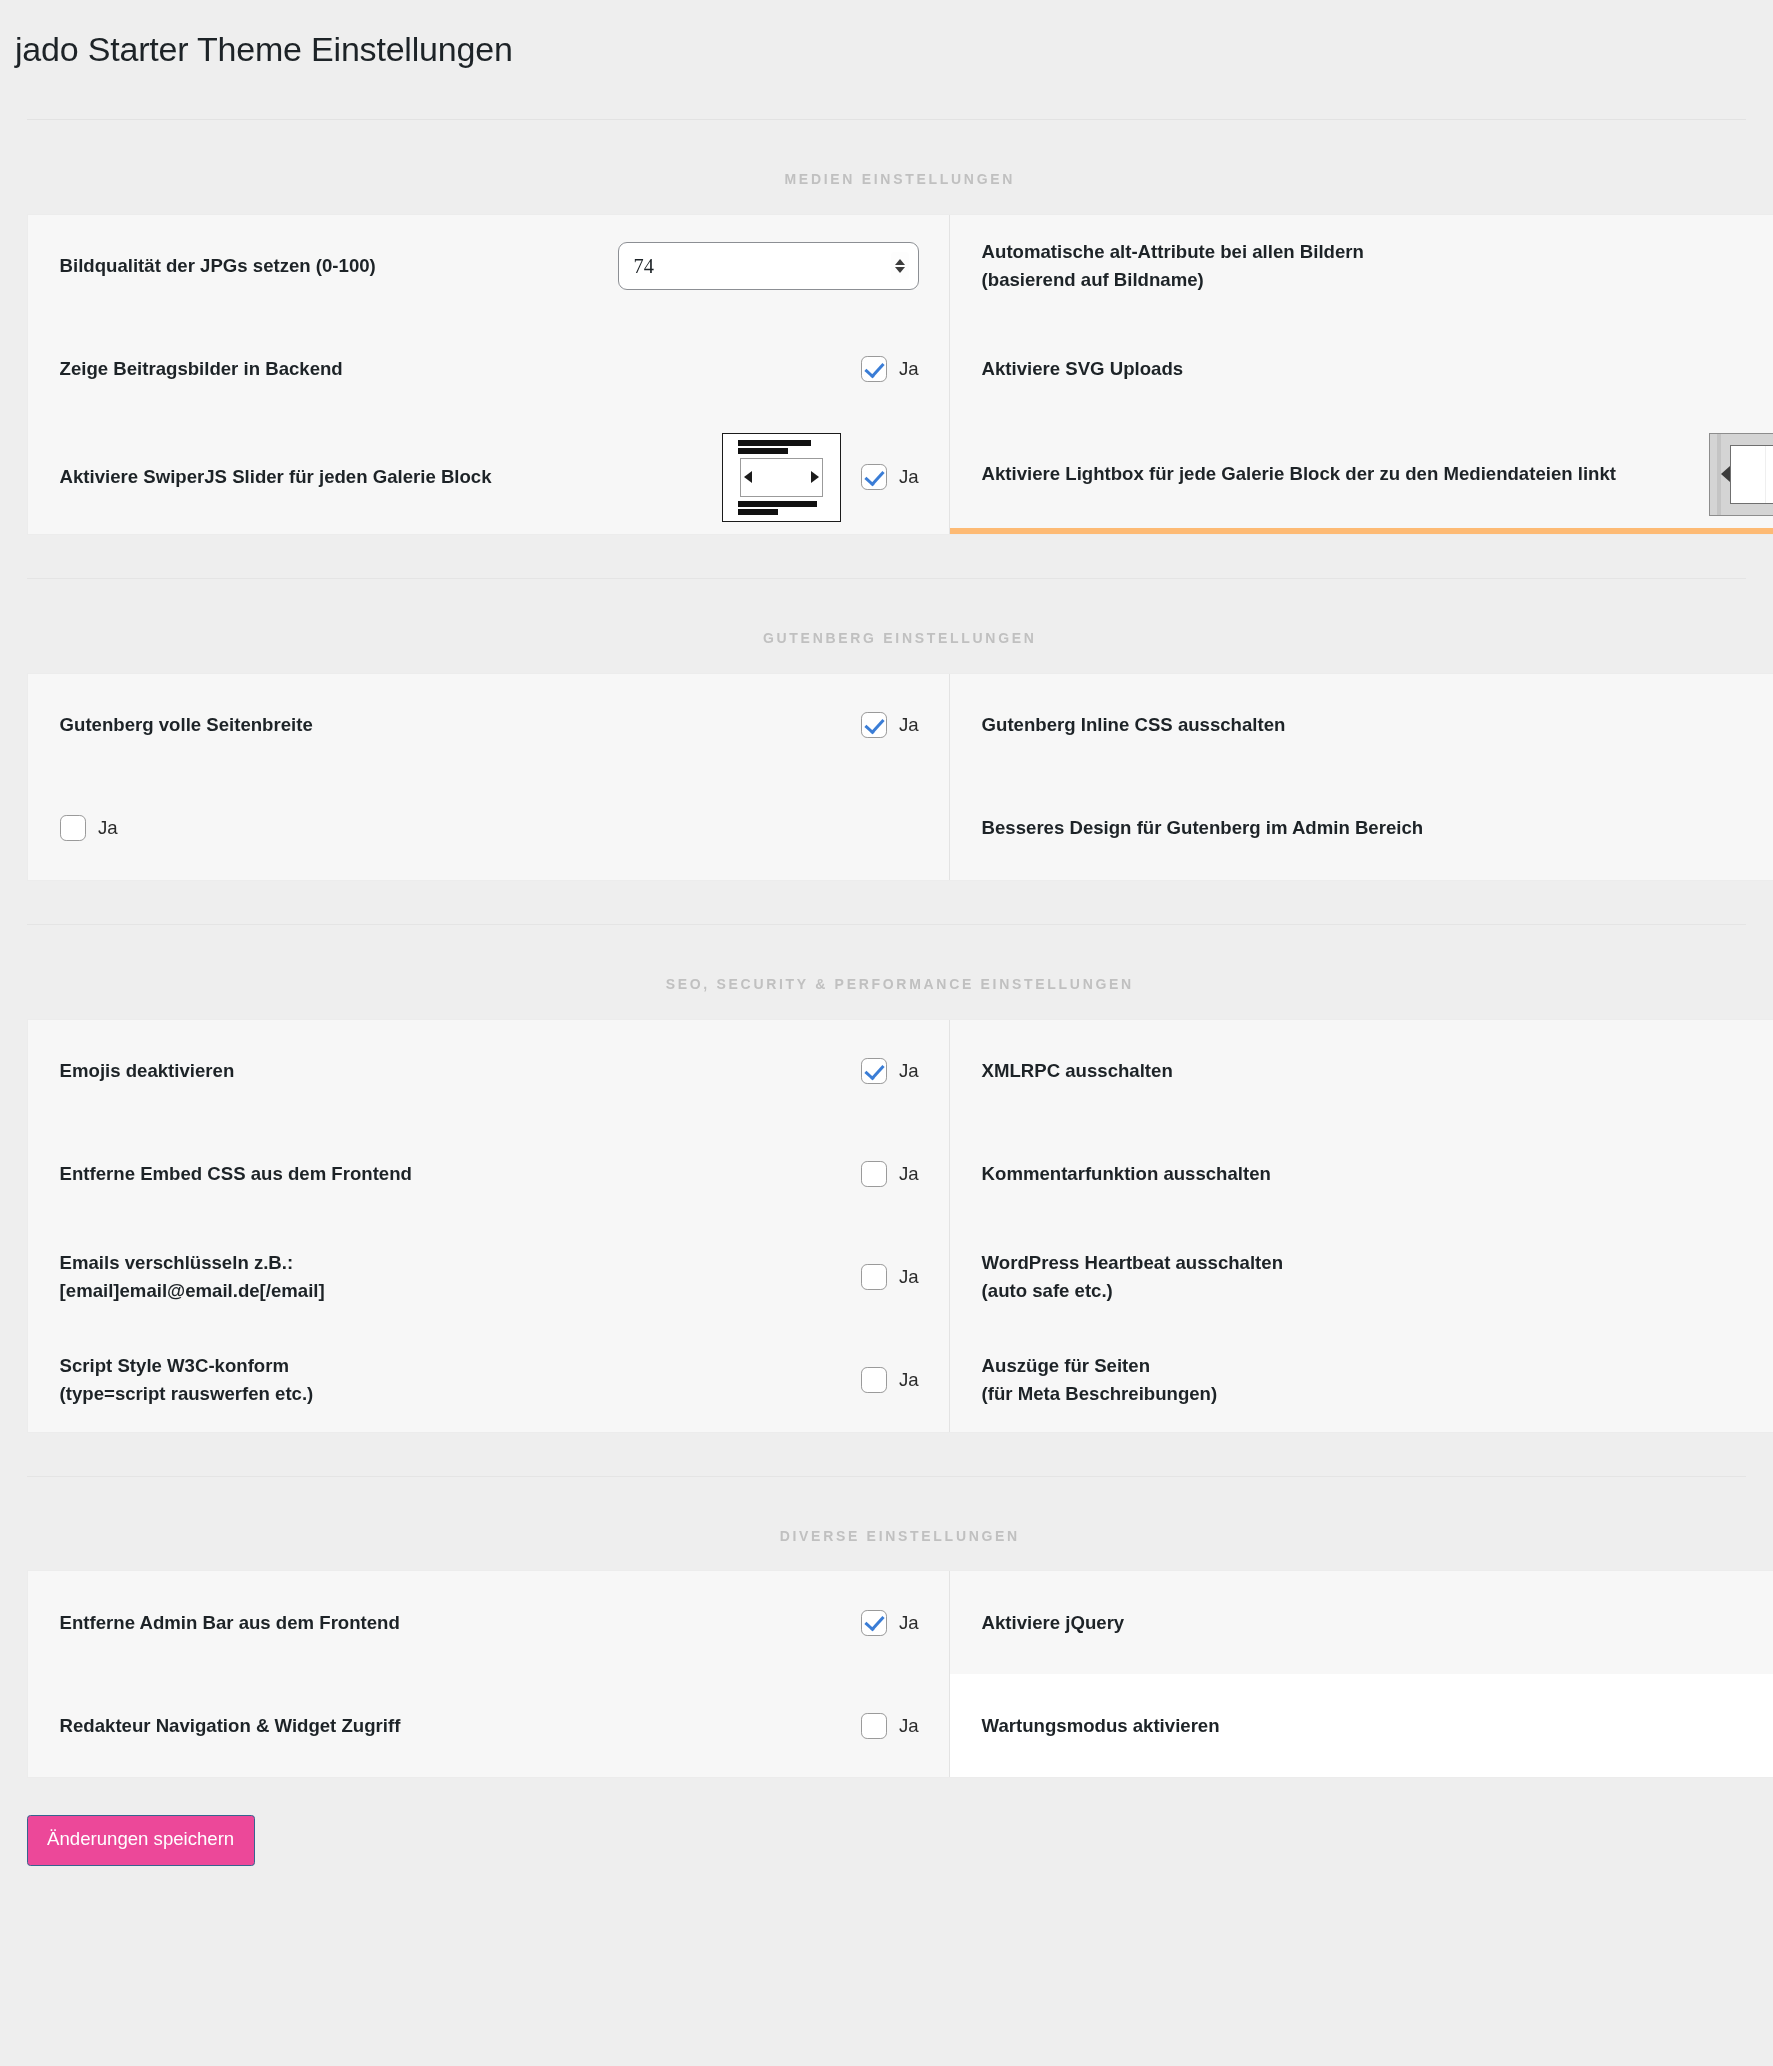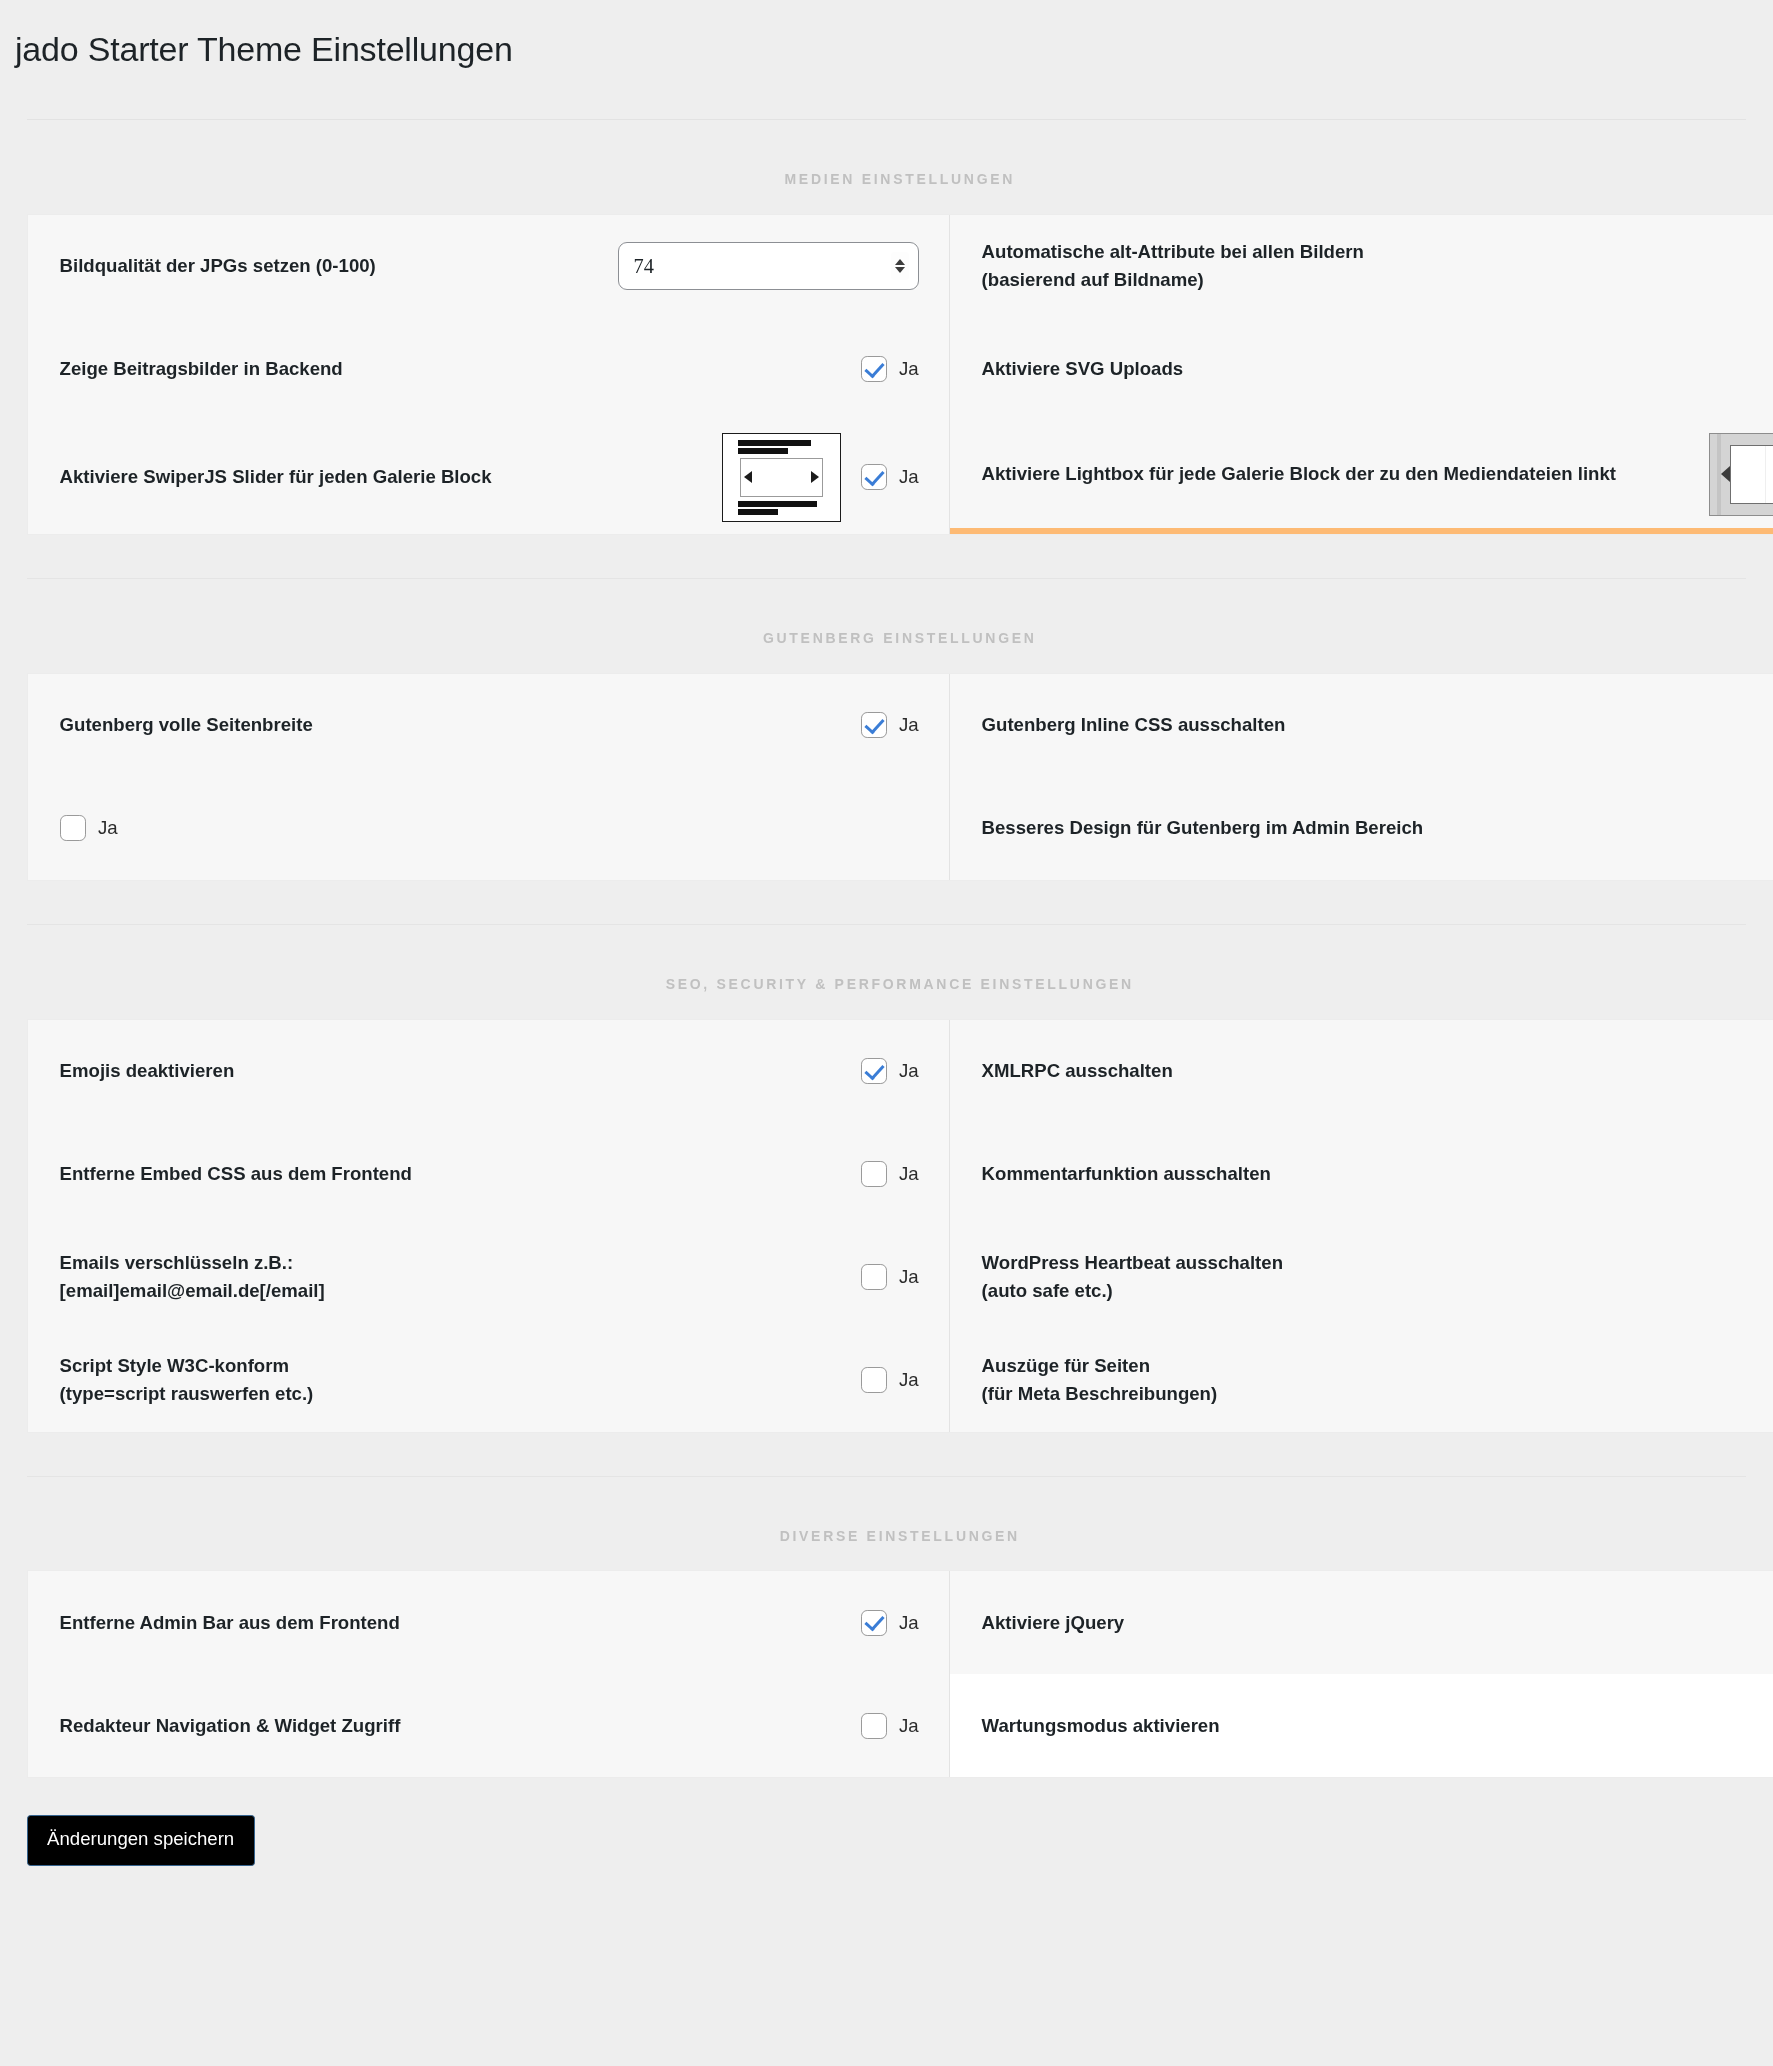--- a/index.html
+++ b/index.html
@@ -244,7 +244,7 @@
   .save-area { padding: 37px 0 0 26.6px; }
   .save-button {
     display: inline-block;
-    background: #000000;
+    background: #ec4899;
     color: #ffffff;
     font-size: 18.6px;
     line-height: 1;

